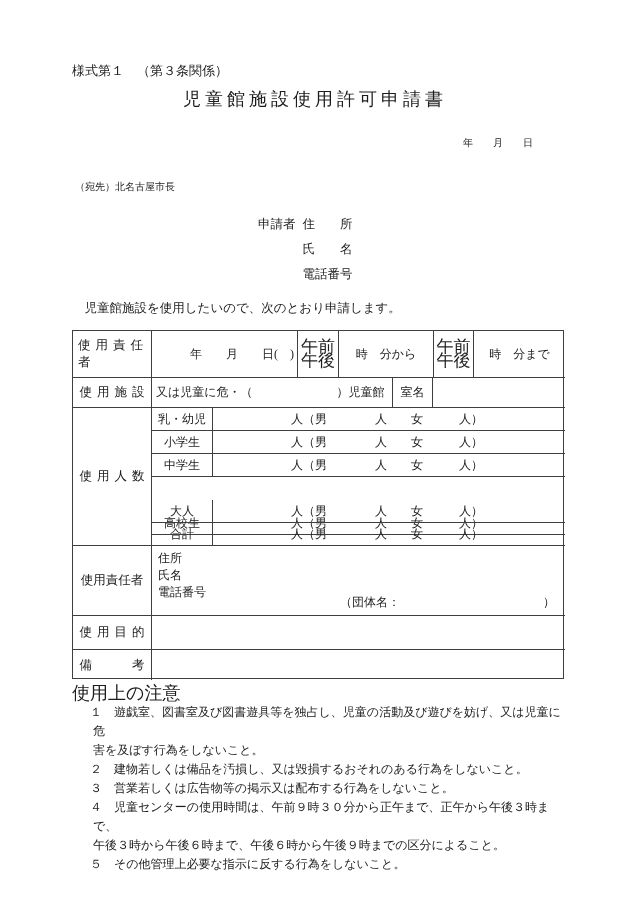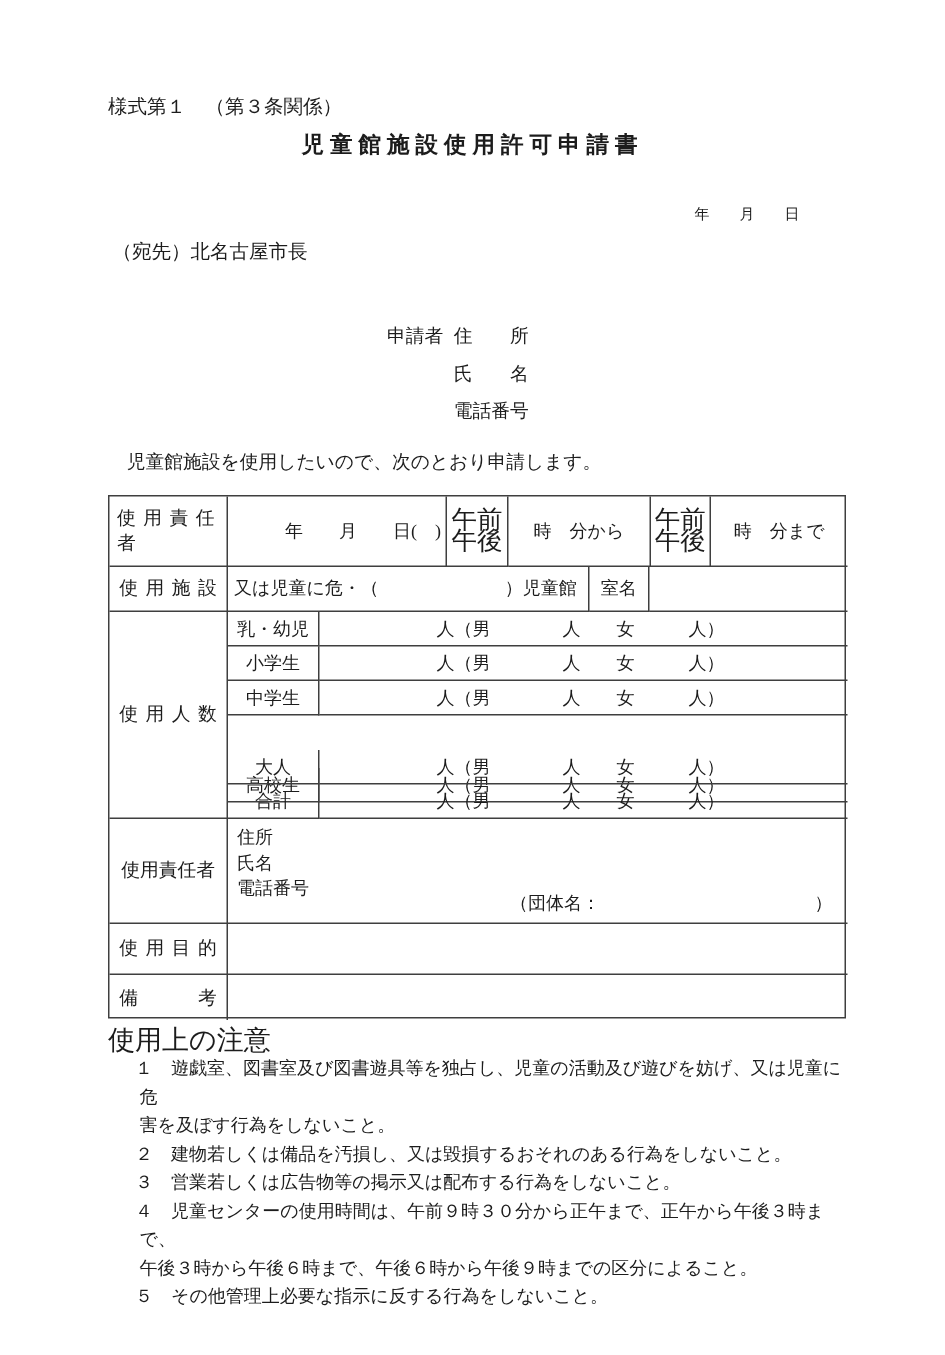--- a/index.html
+++ b/index.html
@@ -15,7 +15,7 @@
   
   .form-number{position:absolute;left:72px;top:62px;font-size:13px;}
   .doc-title{position:absolute;left:0;top:87px;width:100%;text-align:center;
-             font-size:15px;font-weight:bold;letter-spacing:4px;}
+             font-size:18px;font-weight:normal;letter-spacing:4px;}
   .date-line{position:absolute;top:136px;right:97px;font-size:10px;}
   .addressee{position:absolute;left:75px;top:159px;font-size:13px;}
   .applicant{position:absolute;left:258px;top:212px;display:flex;font-size:12.5px;}

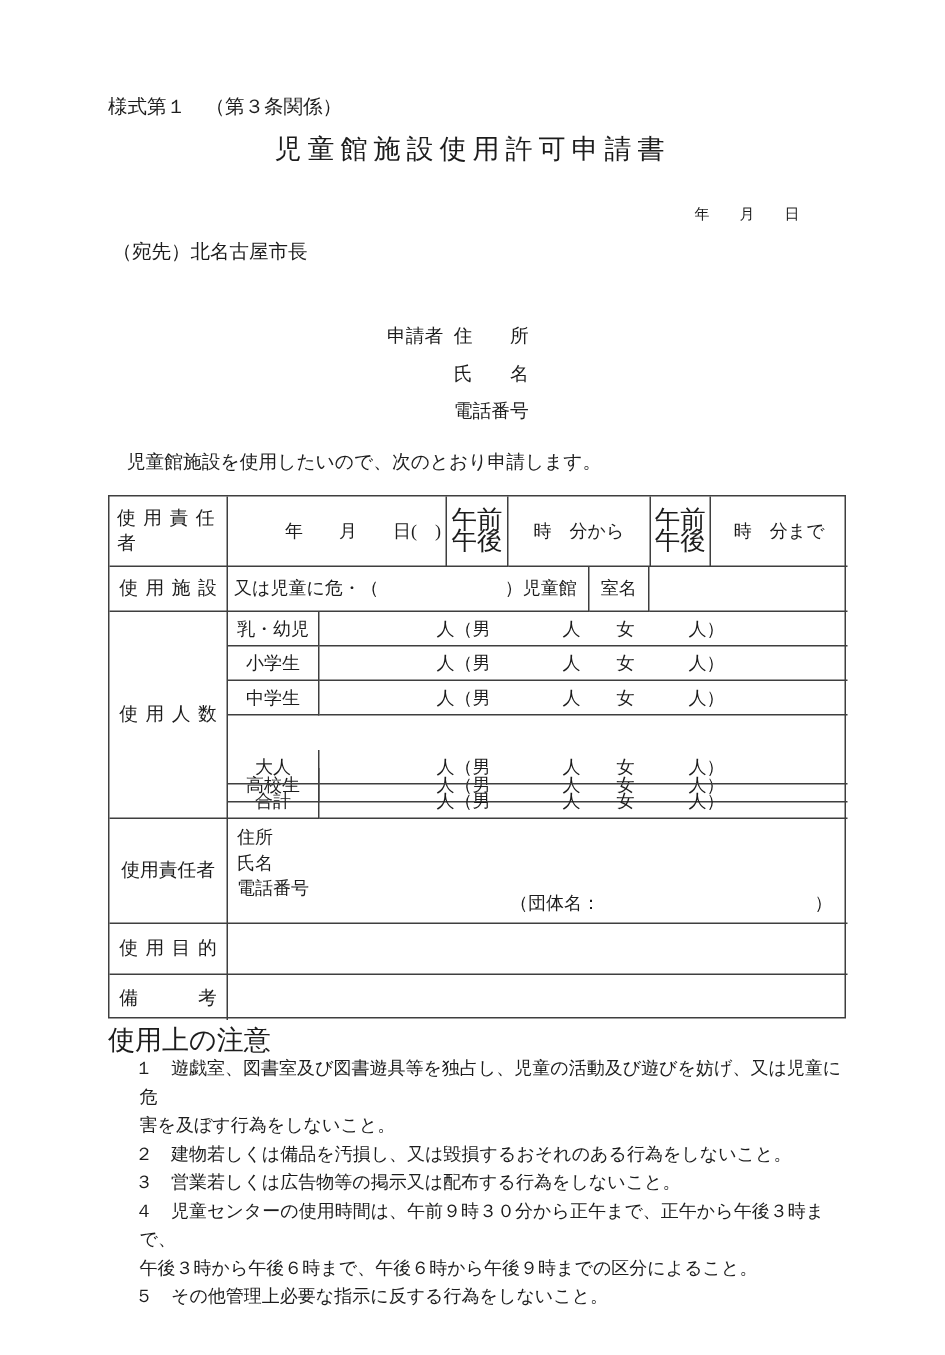--- a/index.html
+++ b/index.html
@@ -17,7 +17,7 @@
   .doc-title{position:absolute;left:0;top:87px;width:100%;text-align:center;
              font-size:18px;font-weight:normal;letter-spacing:4px;}
   .date-line{position:absolute;top:136px;right:97px;font-size:10px;}
-  .addressee{position:absolute;left:75px;top:159px;font-size:13px;}
+  .addressee{position:absolute;left:75px;top:180px;font-size:10px;}
   .applicant{position:absolute;left:258px;top:212px;display:flex;font-size:12.5px;}
   .app-label{line-height:25px;margin-right:7px;}
   .app-fields .app-field{line-height:25px;}

